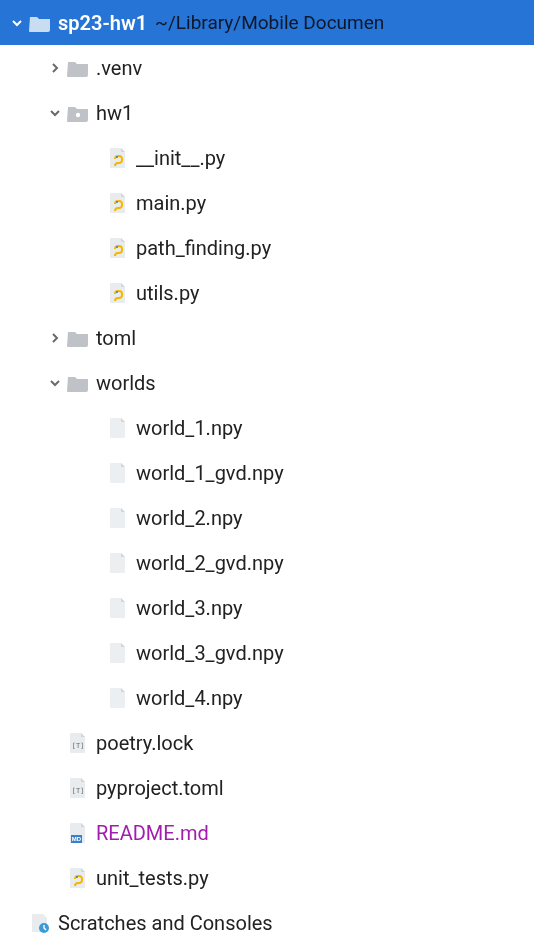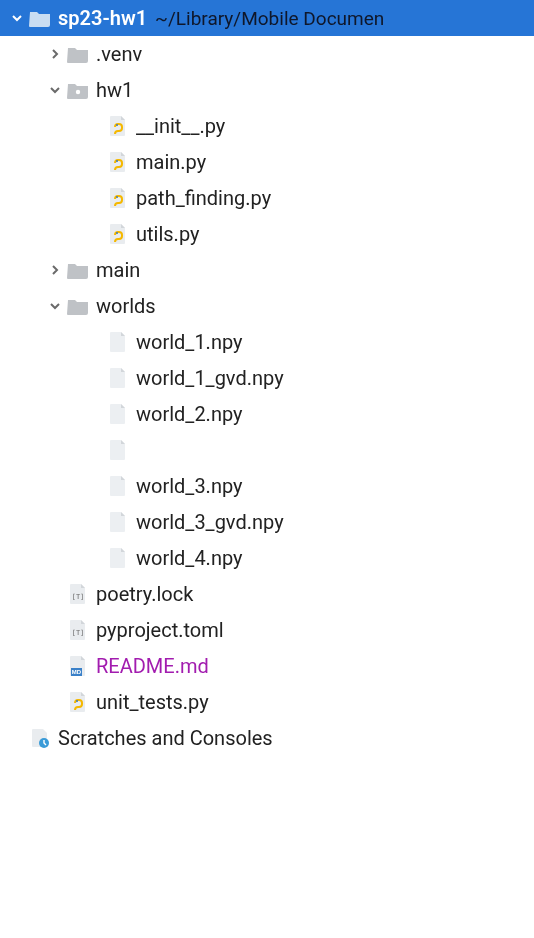--- a/index.html
+++ b/index.html
@@ -16,7 +16,7 @@
   .row {
     display: flex;
     align-items: center;
-    height: 36px;
+    height: 45px;
     white-space: nowrap;
   }
   .row.selected {

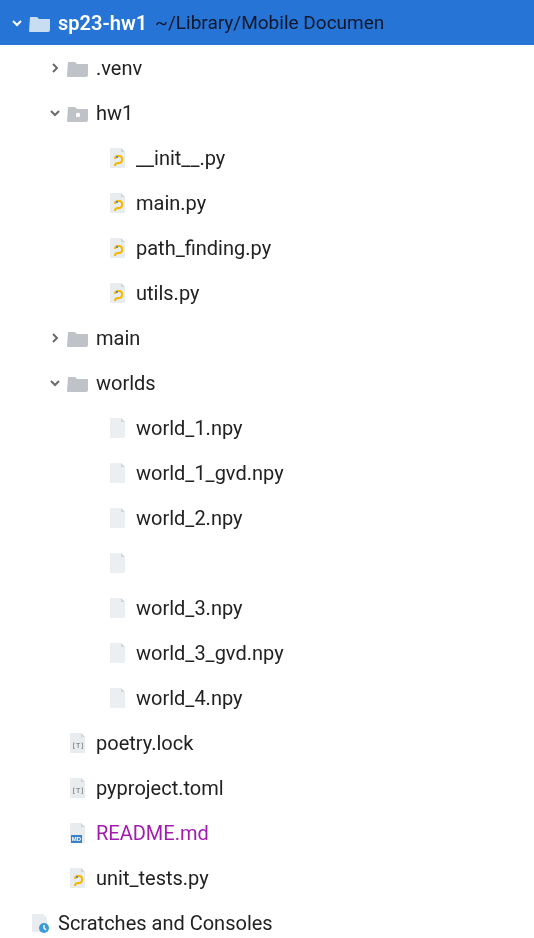--- a/index.html
+++ b/index.html
@@ -164,7 +164,7 @@
           <path d="M1 3 h7 l2 2 h11 v11 a2 2 0 0 1 -2 2 h-18 a1 1 0 0 1 -1 -1 z" fill="#bfc2c6"></path>
         </svg>
     </span>
-    <span class="label">main</span>
+    <span class="label">toml</span>
   </div>
 
   <div class="row">

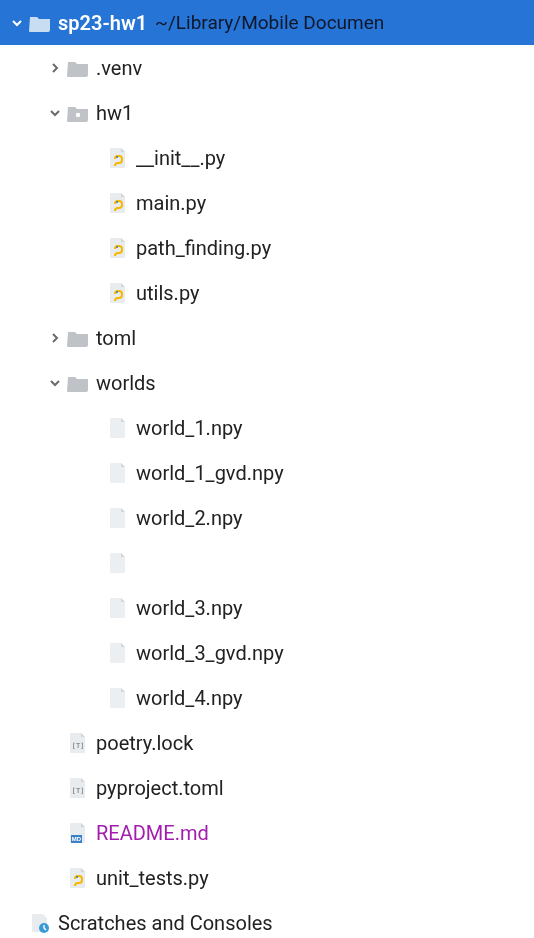--- a/index.html
+++ b/index.html
@@ -220,6 +220,7 @@
           <path d="M13 1 v4 h4" fill="#d2d6da"></path>
         </svg>
     </span>
+    <span class="label">world_2_gvd.npy</span>
   </div>
   <div class="row">
     <span class="indent" style="width:106px"></span>

